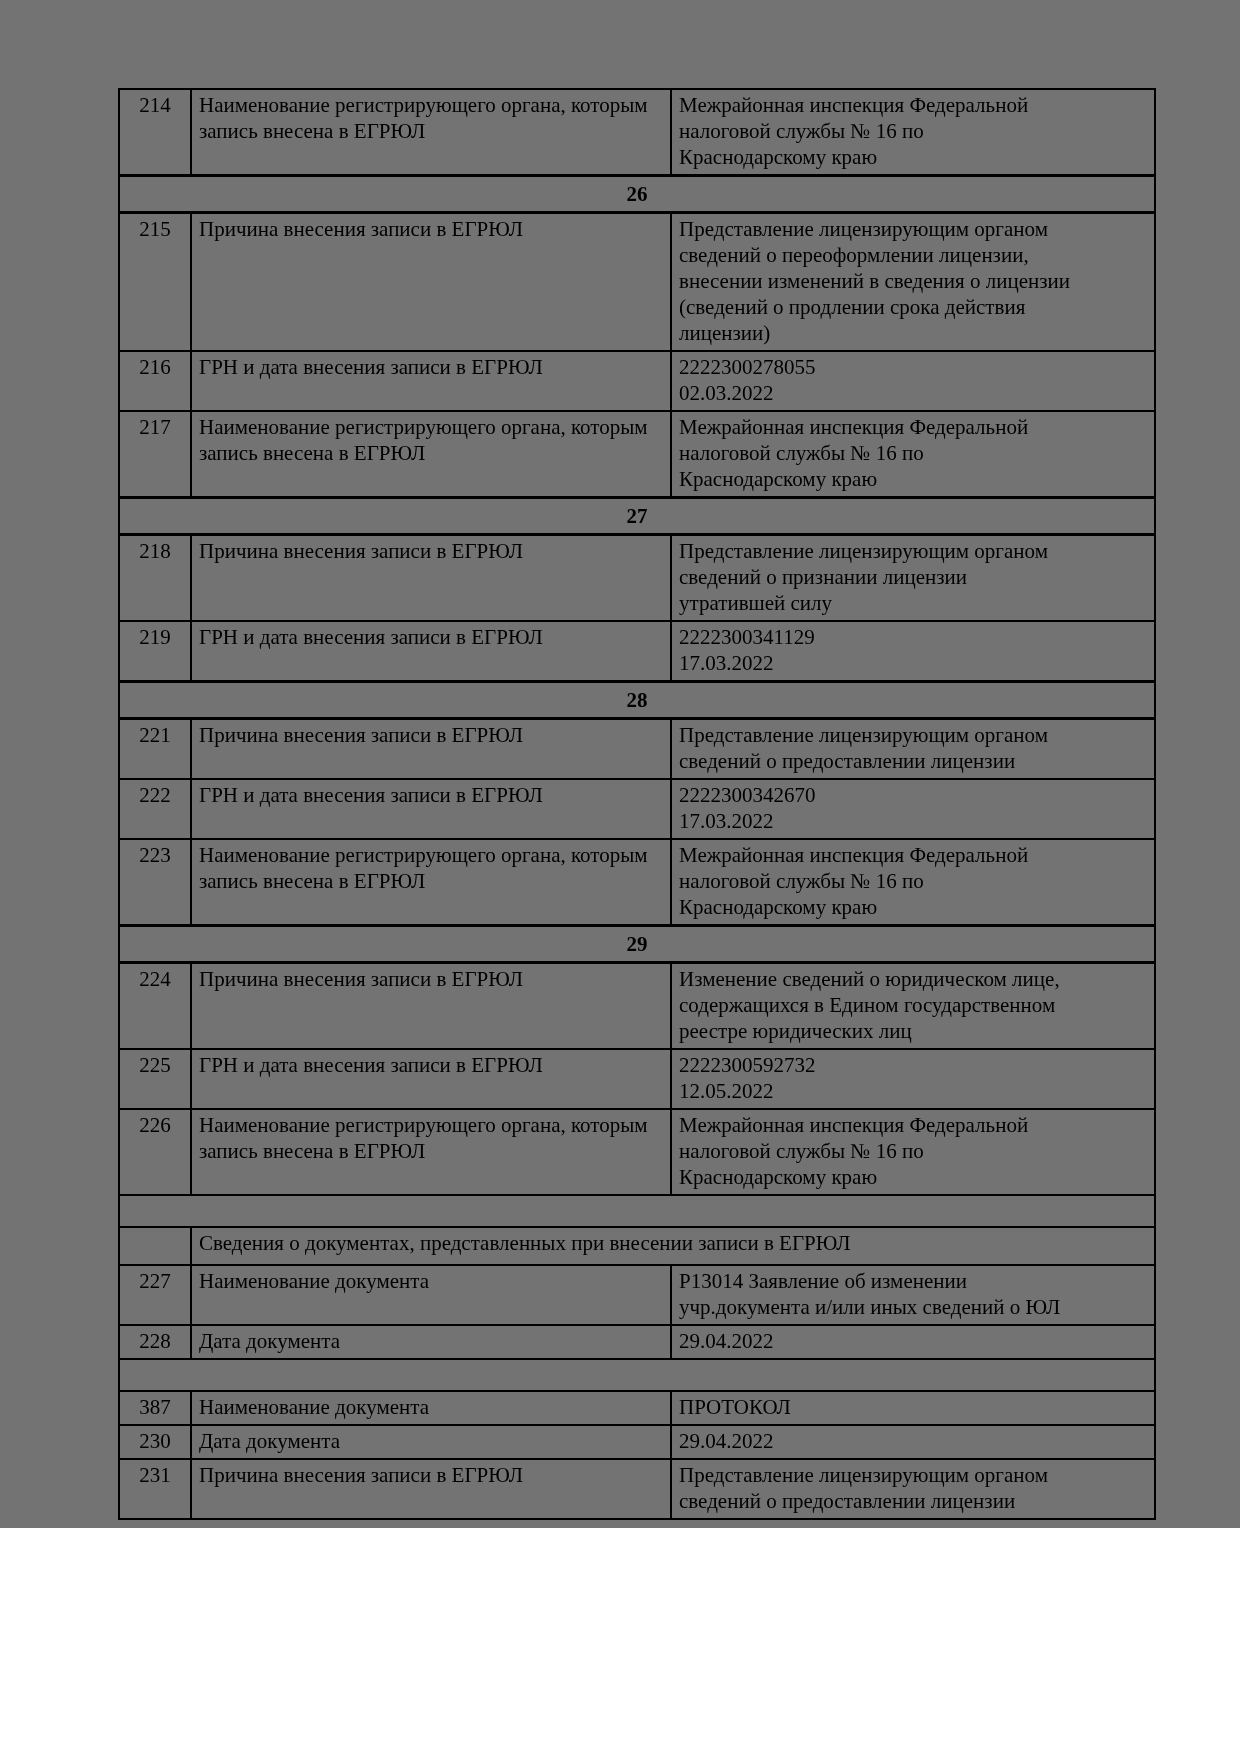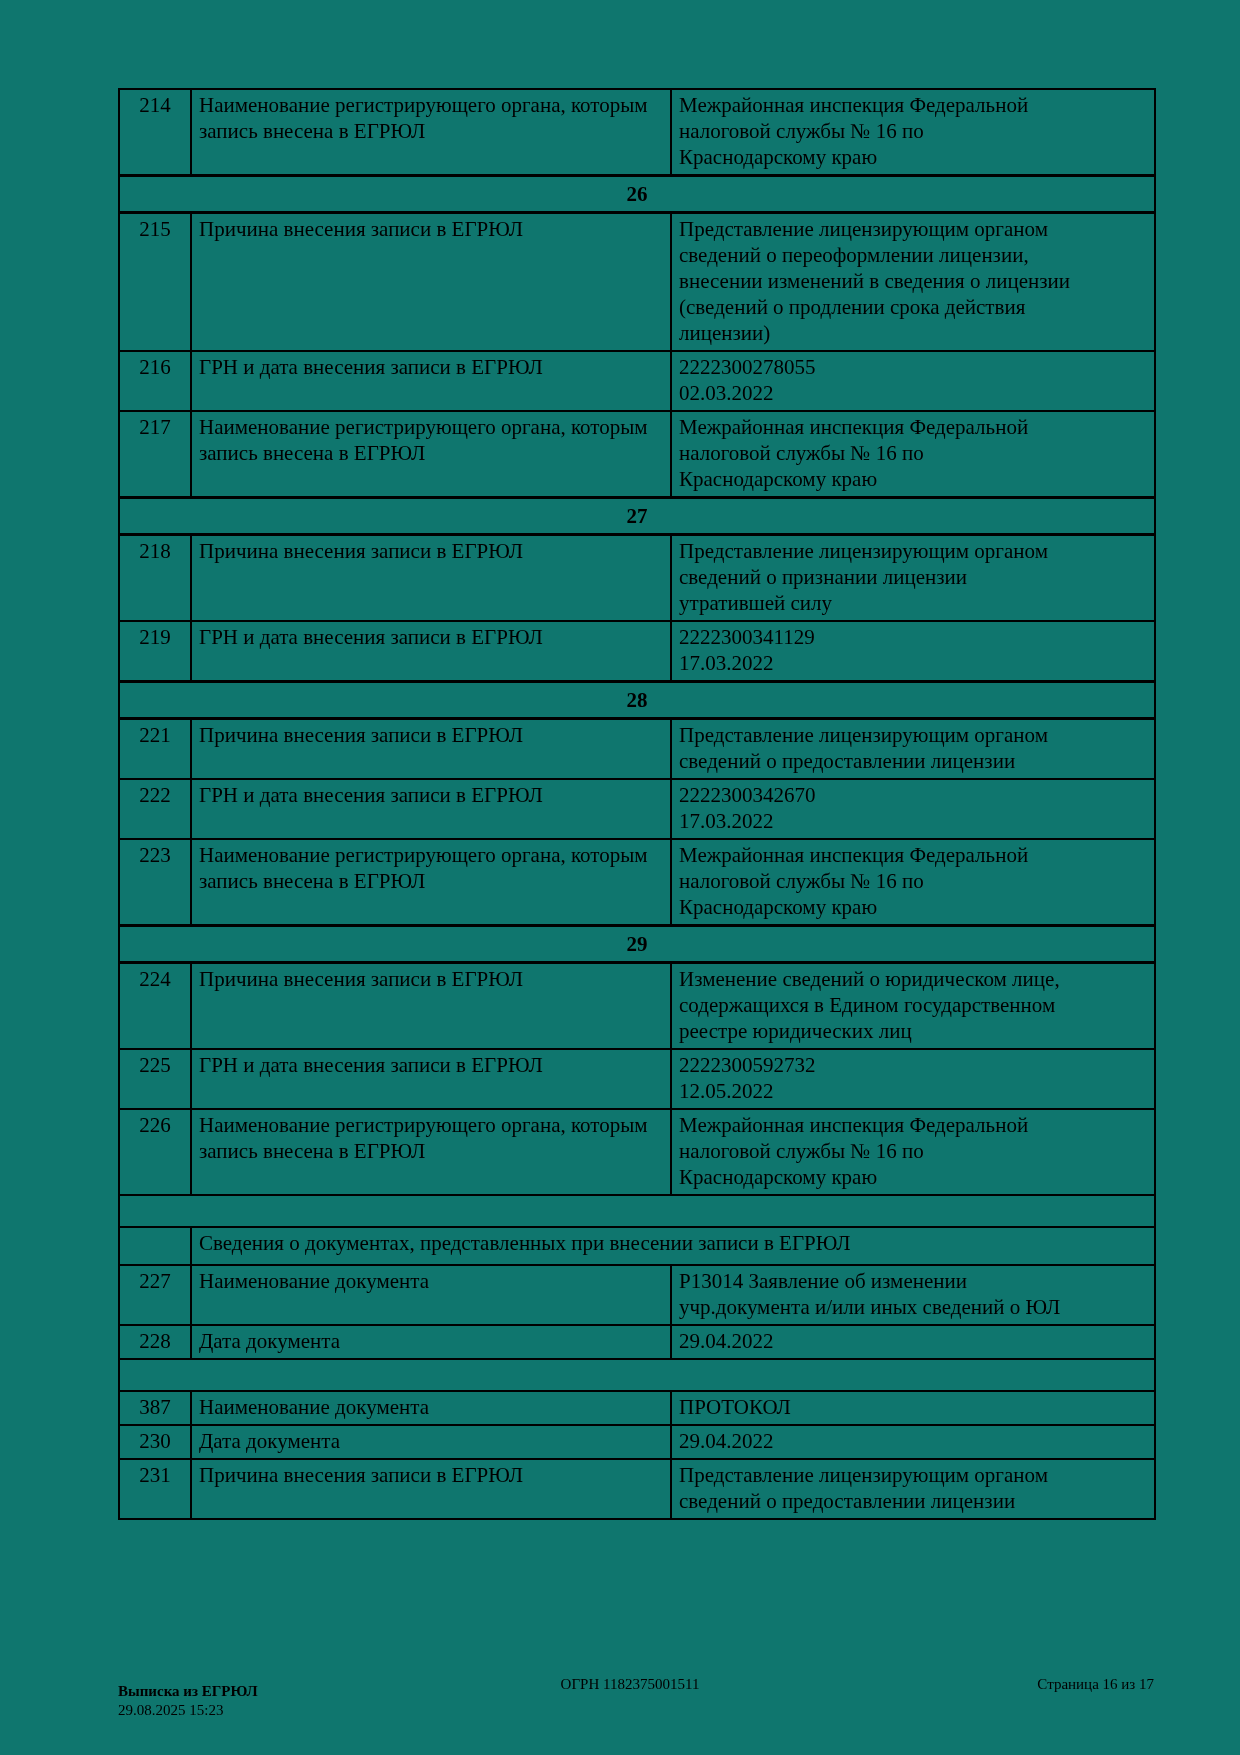--- a/index.html
+++ b/index.html
@@ -10,8 +10,8 @@
   .page {
     position: relative;
     width: 1240px;
-    height: 1755px;
-    background: #0f766e;
+    height: 1528px;
+    background: #737373;
     font-family: "Liberation Serif", serif;
     color: #000000;
     overflow: hidden;

